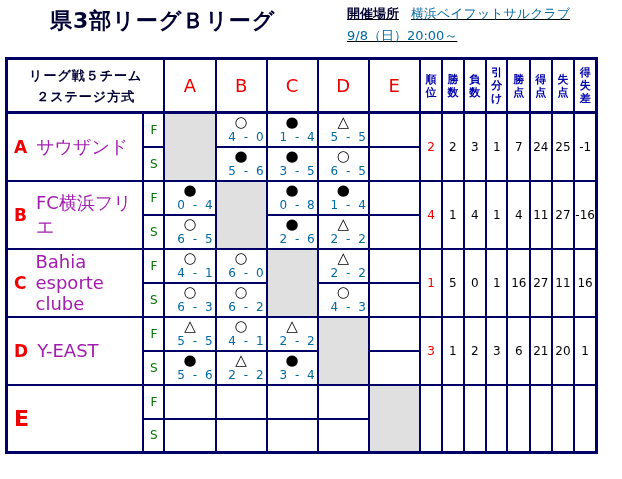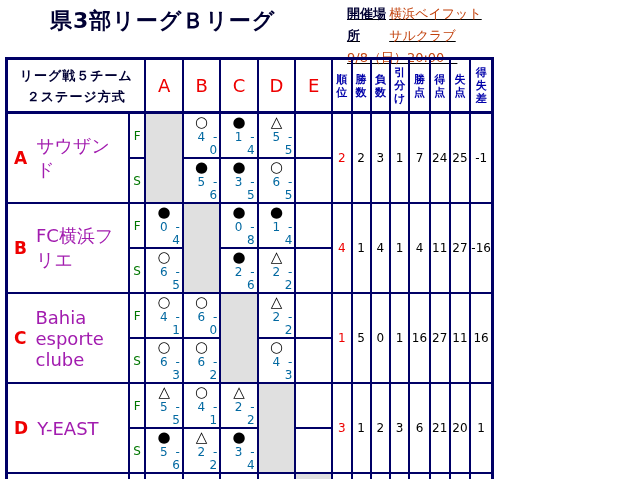--- a/index.html
+++ b/index.html
@@ -3,7 +3,7 @@
 <meta charset="utf-8">
 <style>
   html,body{margin:0;padding:0;background:#fff;font-family:"DejaVu Sans","Liberation Sans",sans-serif;}
-  .page{position:relative;width:494px;height:479px;background:#ffffff;overflow:hidden;}
+  .page{position:relative;width:598px;height:479px;background:#ffffff;overflow:hidden;}
   .title{position:absolute;left:50px;top:6px;font-size:22px;font-weight:bold;color:#000033;letter-spacing:1px;}
   .meta{position:absolute;left:347px;top:3px;}
   .meta-row{display:flex;line-height:22px;text-decoration:underline;}

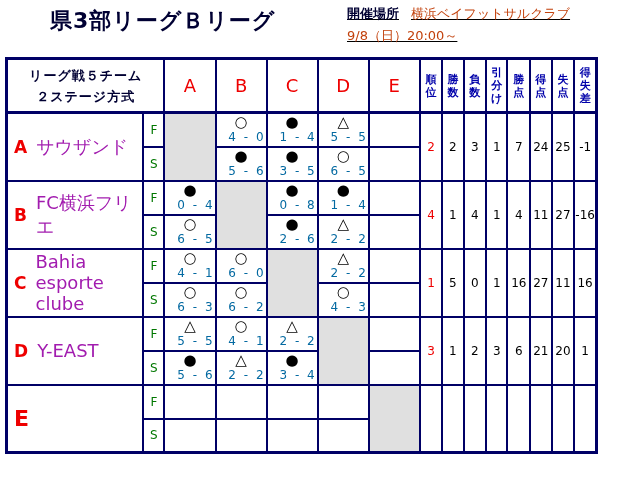--- a/index.html
+++ b/index.html
@@ -8,7 +8,7 @@
   .meta{position:absolute;left:347px;top:3px;}
   .meta-row{display:flex;line-height:22px;text-decoration:underline;}
   .meta-label{width:64px;font-weight:bold;color:#000033;font-size:13px;}
-  .meta-value{color:#c2410c;font-size:13px;}
+  .meta-value{color:#0369a1;font-size:13px;}
   table.tbl{position:absolute;left:5px;top:57px;border-collapse:collapse;table-layout:fixed;border:3px solid #000066;}
   table.tbl td{border:2px solid #000066;padding:0;overflow:hidden;}
   tr.hdr{height:54px;}

